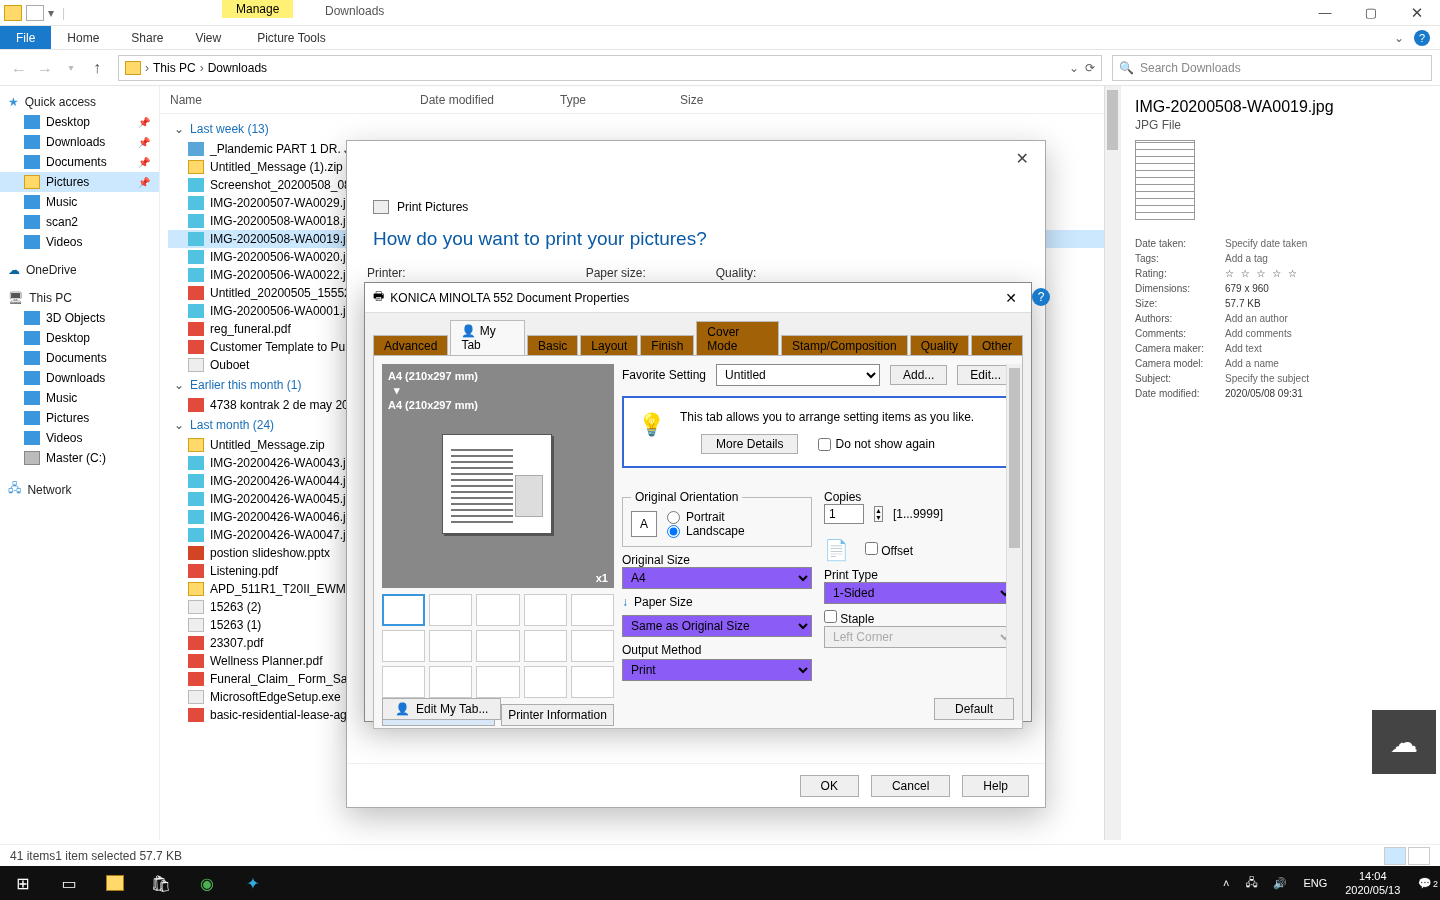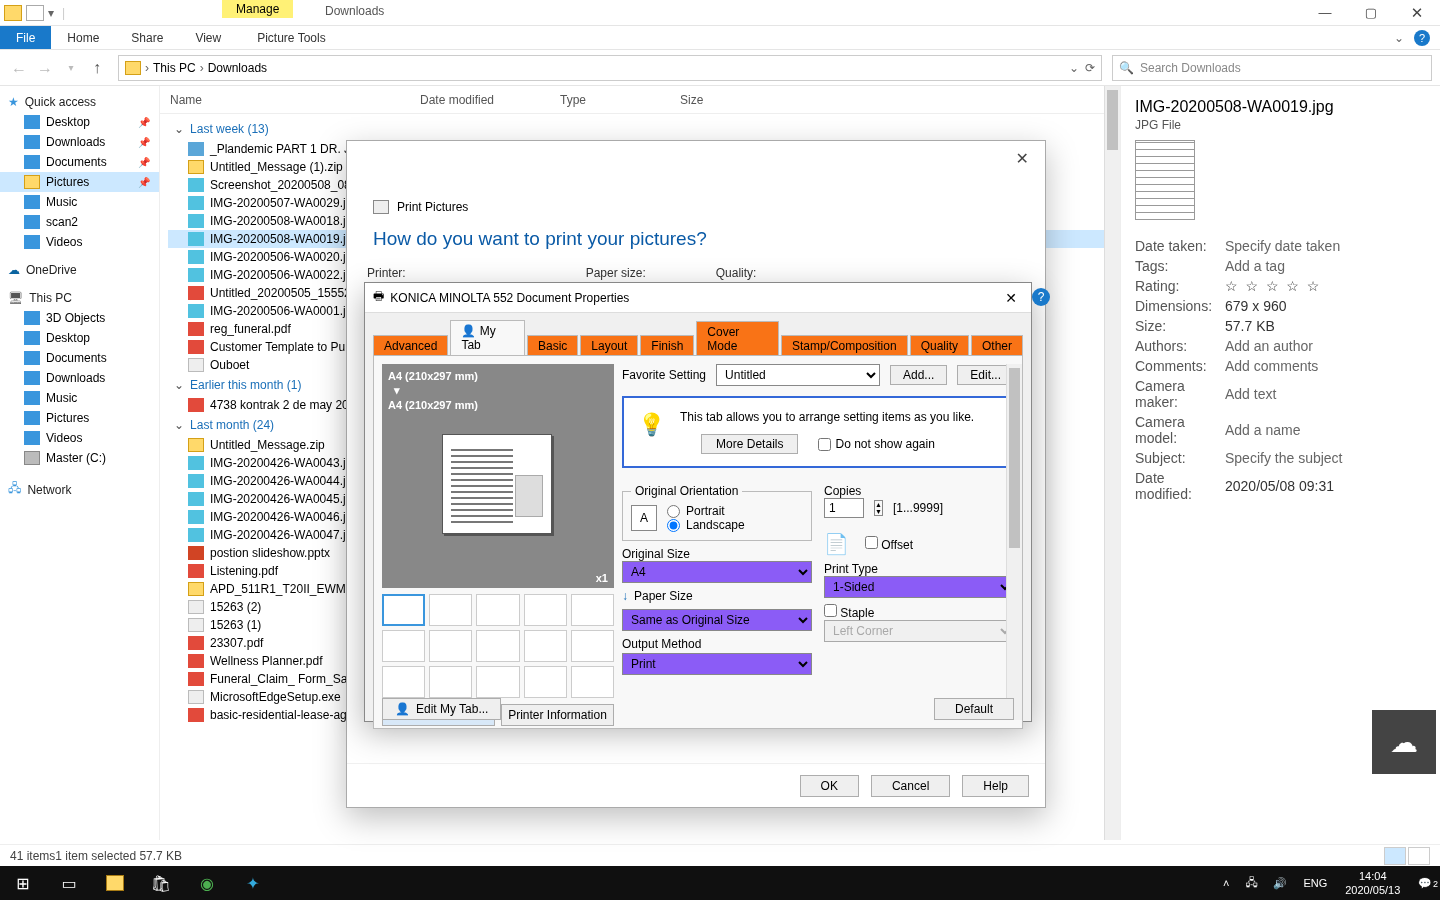--- a/index.html
+++ b/index.html
@@ -76,7 +76,7 @@
 .details h3 { font-weight: normal; font-size: 16px; margin-bottom: 2px; }
 .details .ftype { color: #555; margin-bottom: 8px; }
 .details .thumb { width: 60px; height: 80px; border: 1px solid #999; margin-bottom: 16px; background: repeating-linear-gradient(0deg,#fff,#fff 6px,#999 6px,#999 7px); }
-.details .row { display: flex; padding: 2px 0; font-size: 14px; align-items: center; }
+.details .row { display: flex; padding: 2px 0; font-size: 10px; align-items: center; }
 .details .row .lbl { width: 90px; color: #555; }
 .details .row .val { color: #333; }
 .details .row .val.placeholder { color: #666; }

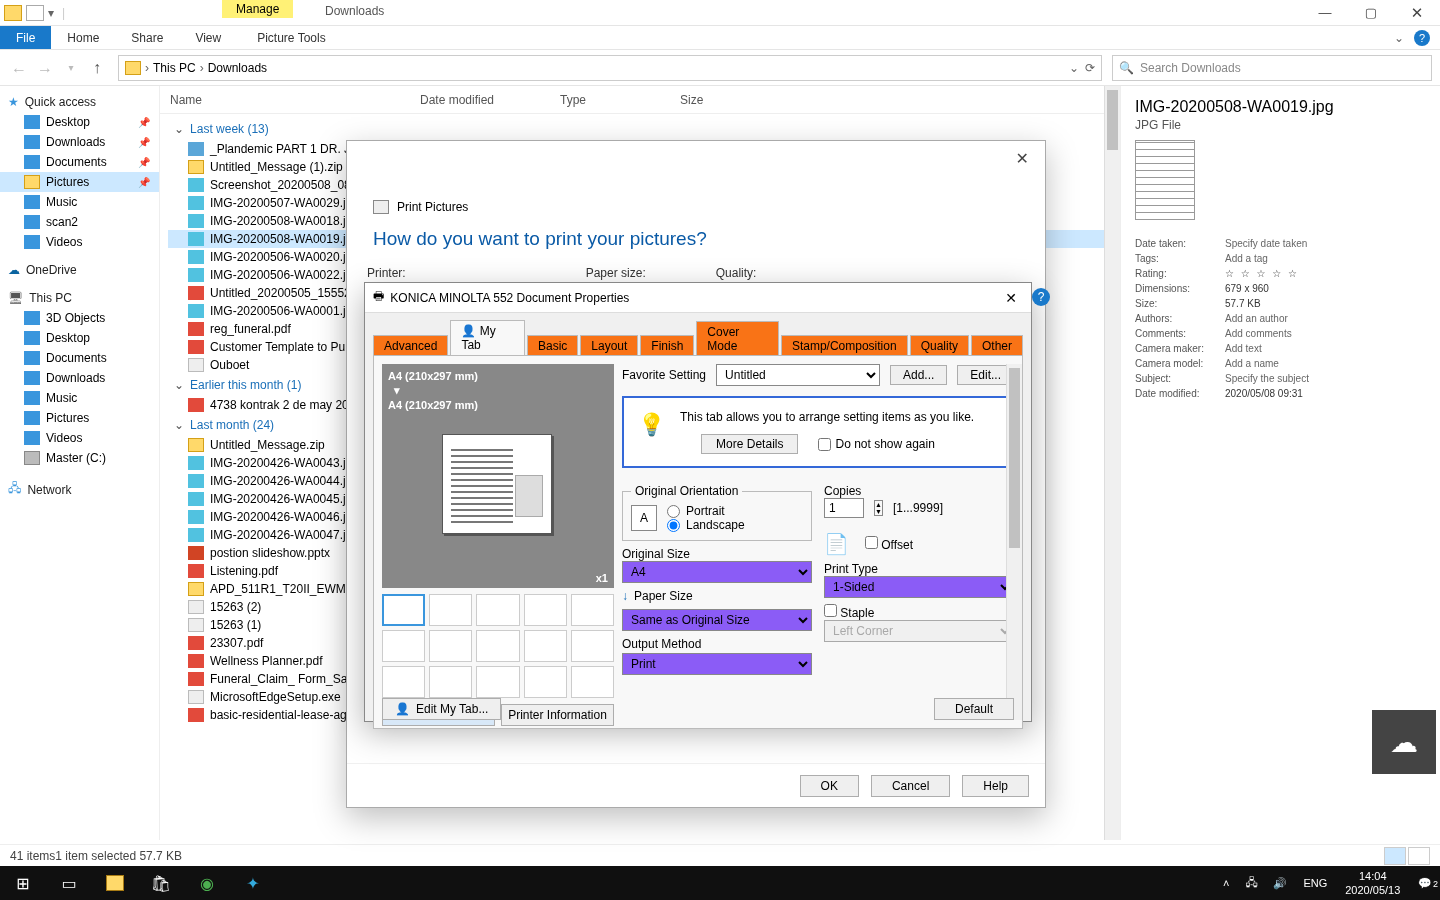--- a/index.html
+++ b/index.html
@@ -116,7 +116,7 @@
 .prop-dlg .pdh .title { display: flex; align-items: center; gap: 6px; }
 .prop-dlg .pdh .close { font-size: 14px; padding: 0 6px; }
 .prop-dlg .tabs { display: flex; align-items: flex-end; padding: 6px 8px 0; gap: 2px; font-size: 12px; }
-.prop-dlg .tabs .tab { border: 1px solid #bbb; border-bottom: none; padding: 3px 10px; background: #f97316; position: relative; bottom: -1px; }
+.prop-dlg .tabs .tab { border: 1px solid #bbb; border-bottom: none; padding: 3px 10px; background: #a16207; position: relative; bottom: -1px; }
 .prop-dlg .tabs .tab.active { background: #f8f8f8; border-bottom: 1px solid #f8f8f8; }
 .prop-dlg .tab-body { border: 1px solid #bbb; margin: 0 8px 8px; background: #f8f8f8; height: 374px; position: relative; padding: 8px; display: flex; gap: 8px; }
 .preview-col { width: 232px; }

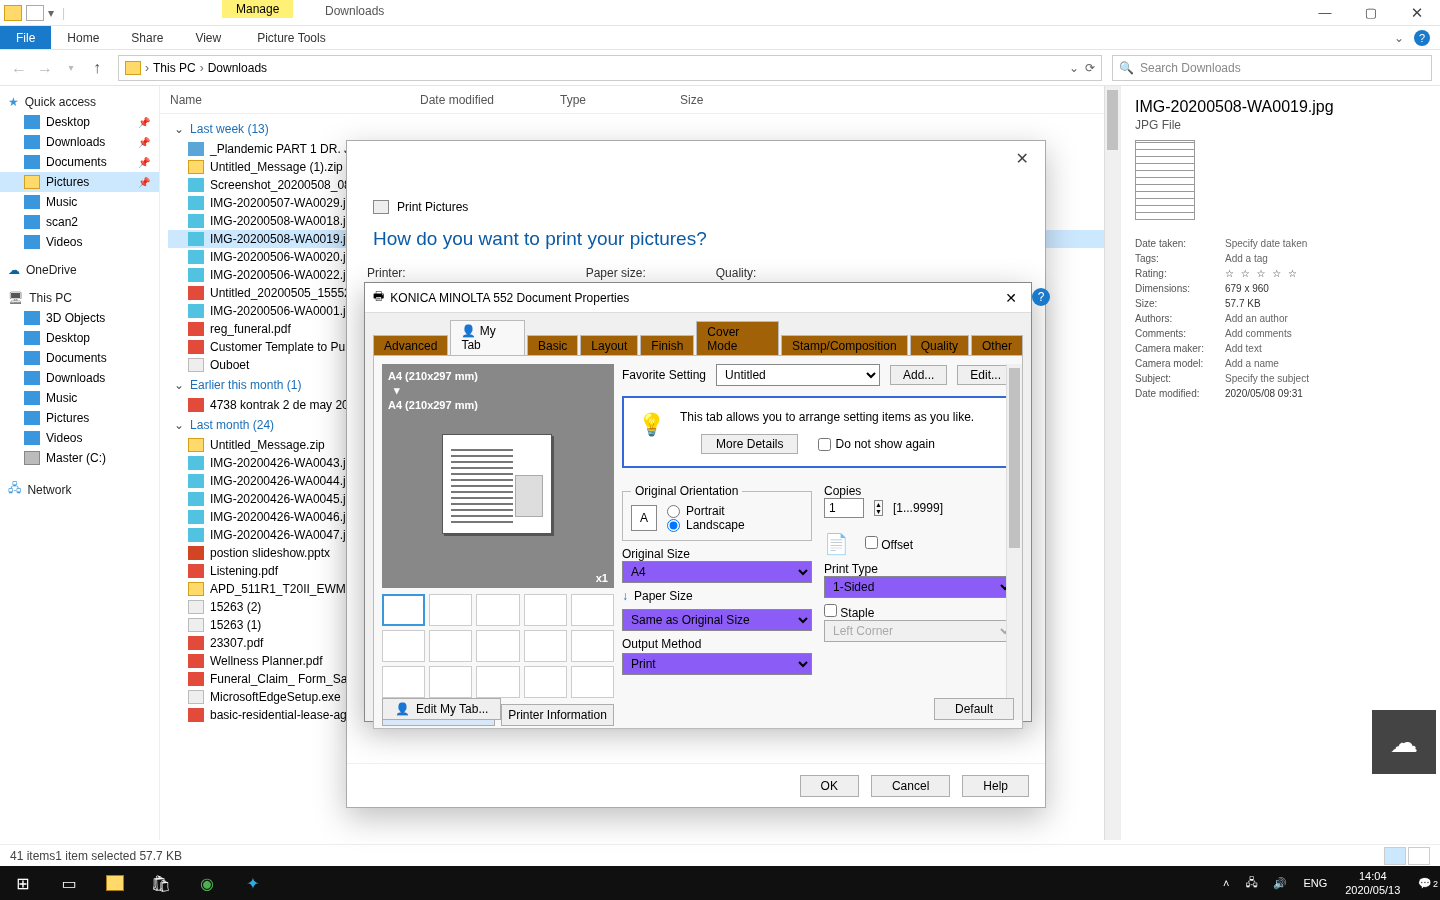--- a/index.html
+++ b/index.html
@@ -142,7 +142,7 @@
 .hint .hb { margin-top: 10px; display: flex; align-items: center; justify-content: center; gap: 20px; }
 .hint .hb .btn { padding: 2px 14px; }
 .hint .hb label { display: flex; align-items: center; gap: 4px; font-size: 12px; }
-.form-cols { display: flex; gap: 12px; margin-top: 16px; }
+.form-cols { display: flex; gap: 12px; margin-top: 22px; }
 .form-cols .col { flex: 1; display: flex; flex-direction: column; gap: 6px; }
 fieldset { border: 1px solid #bbb; padding: 6px 8px 8px; font-size: 12px; }
 legend { font-size: 12px; padding: 0 4px; }

